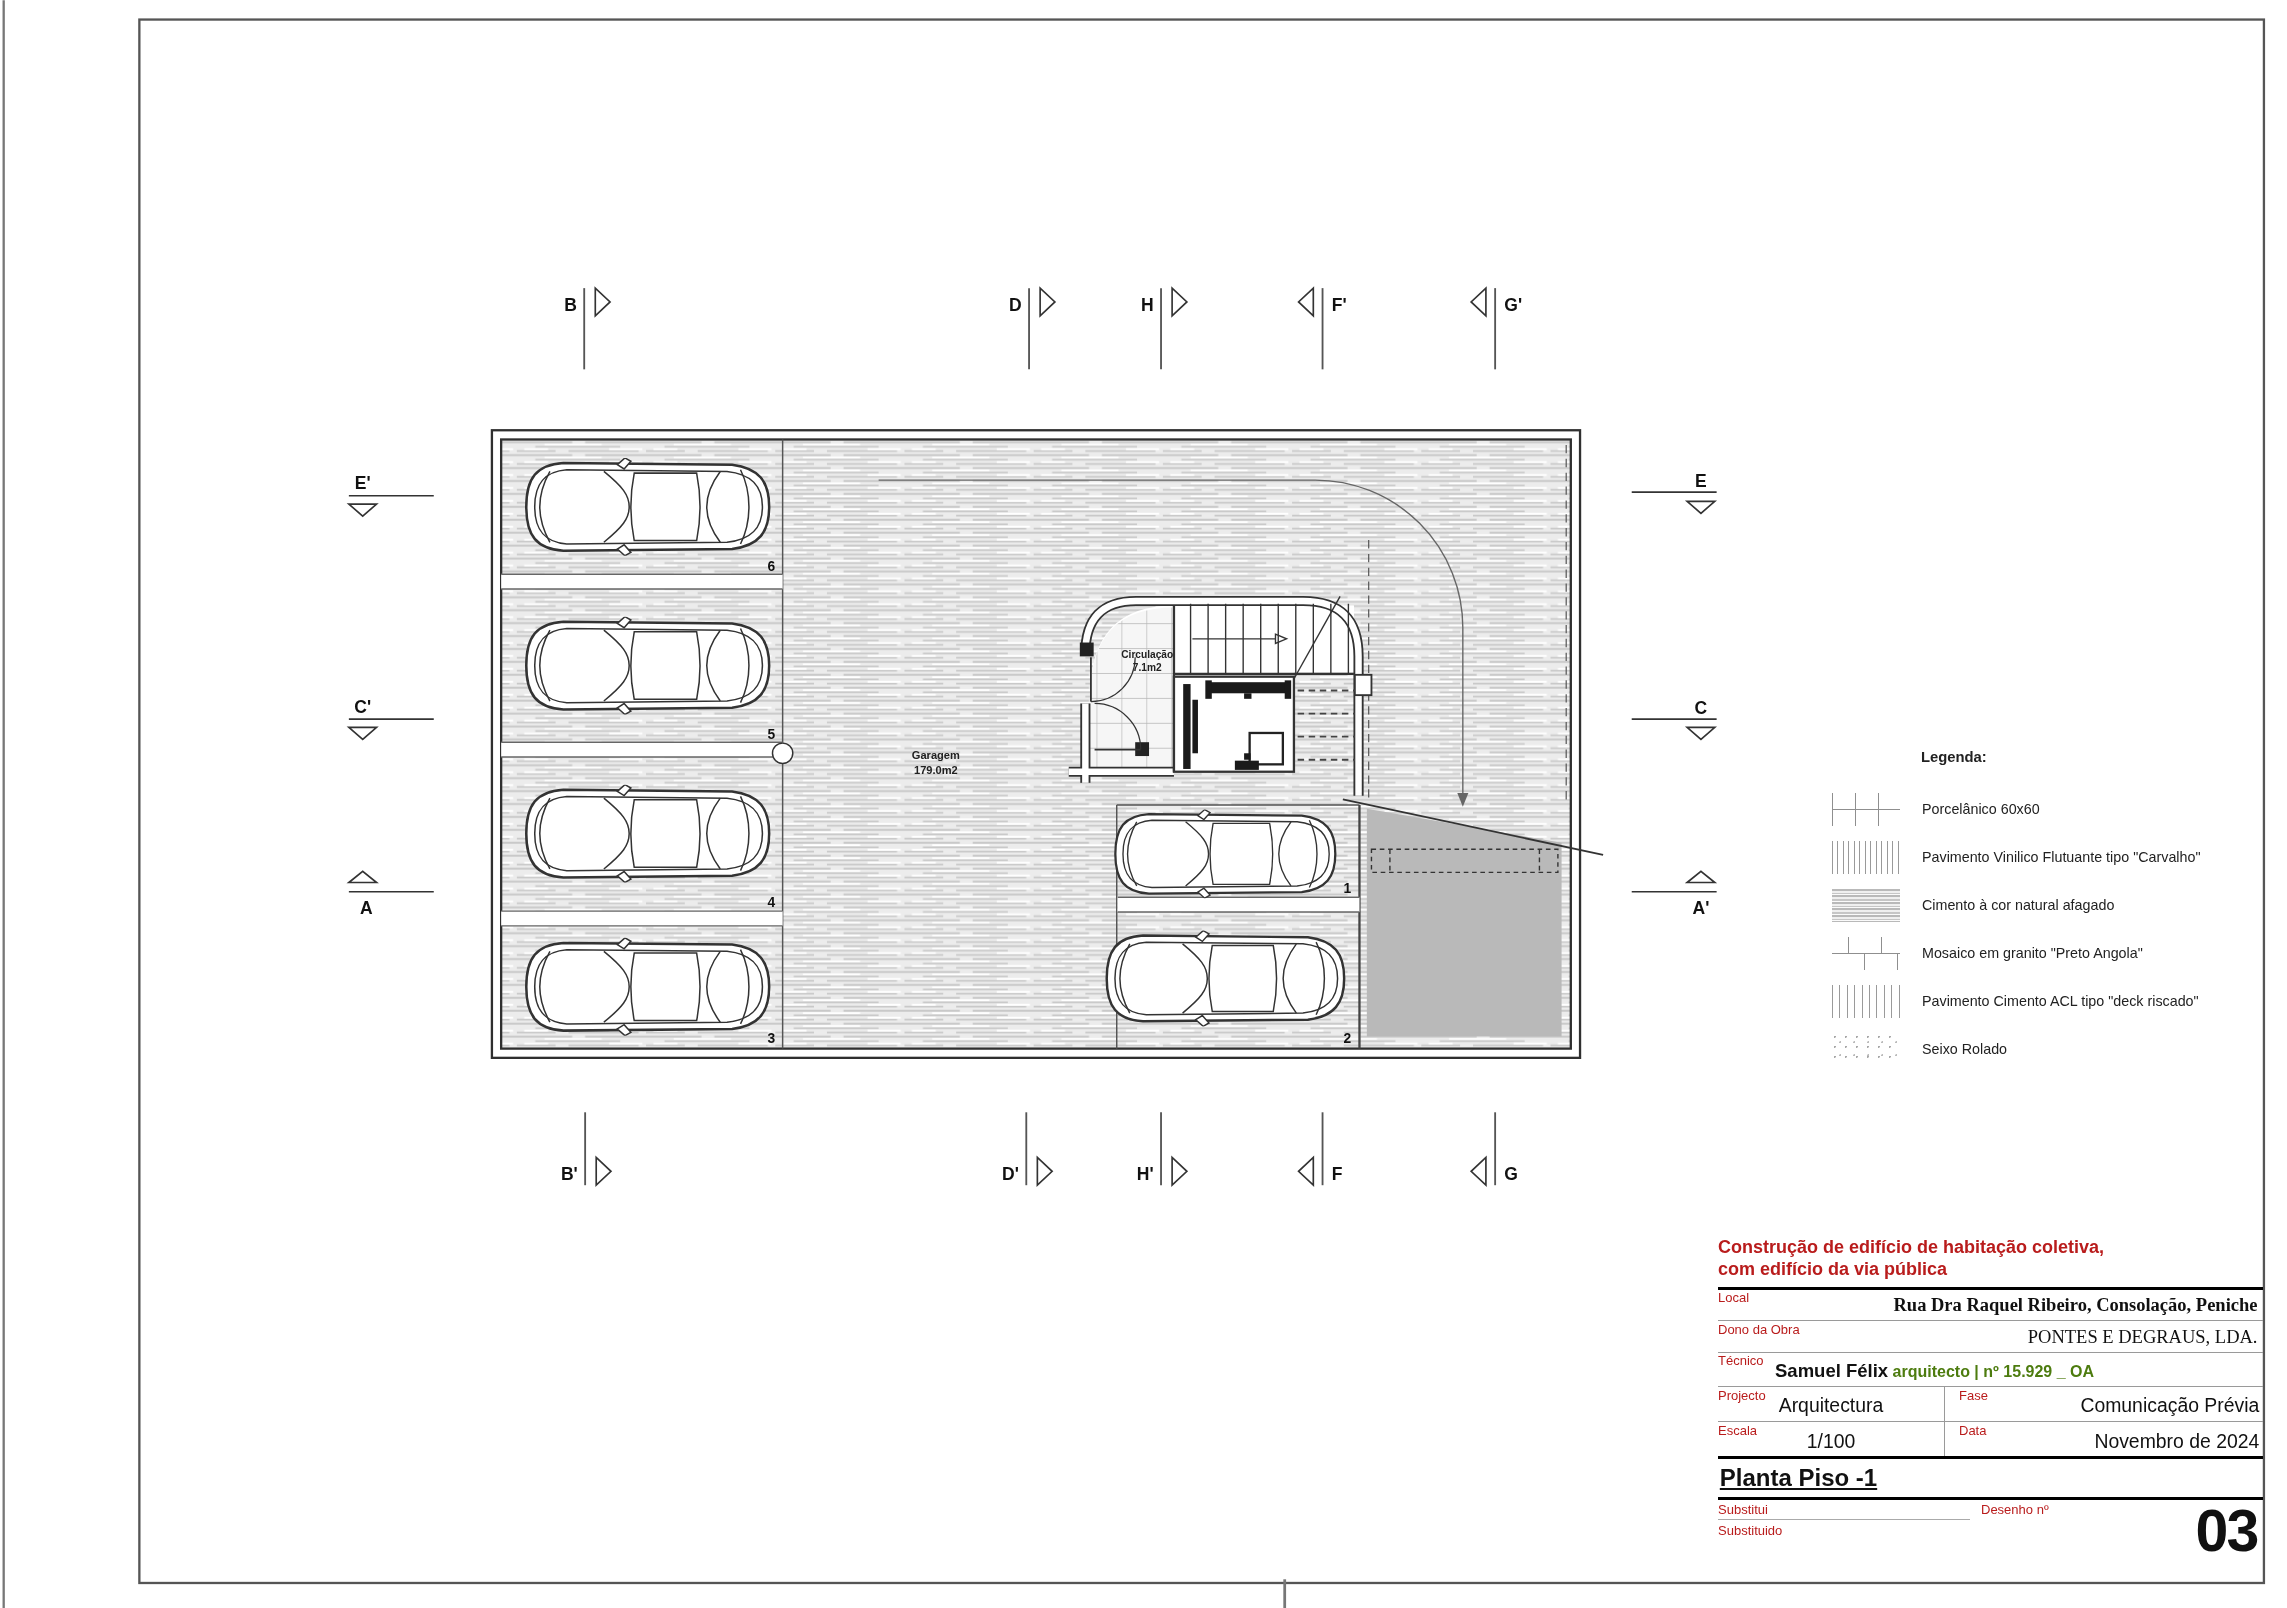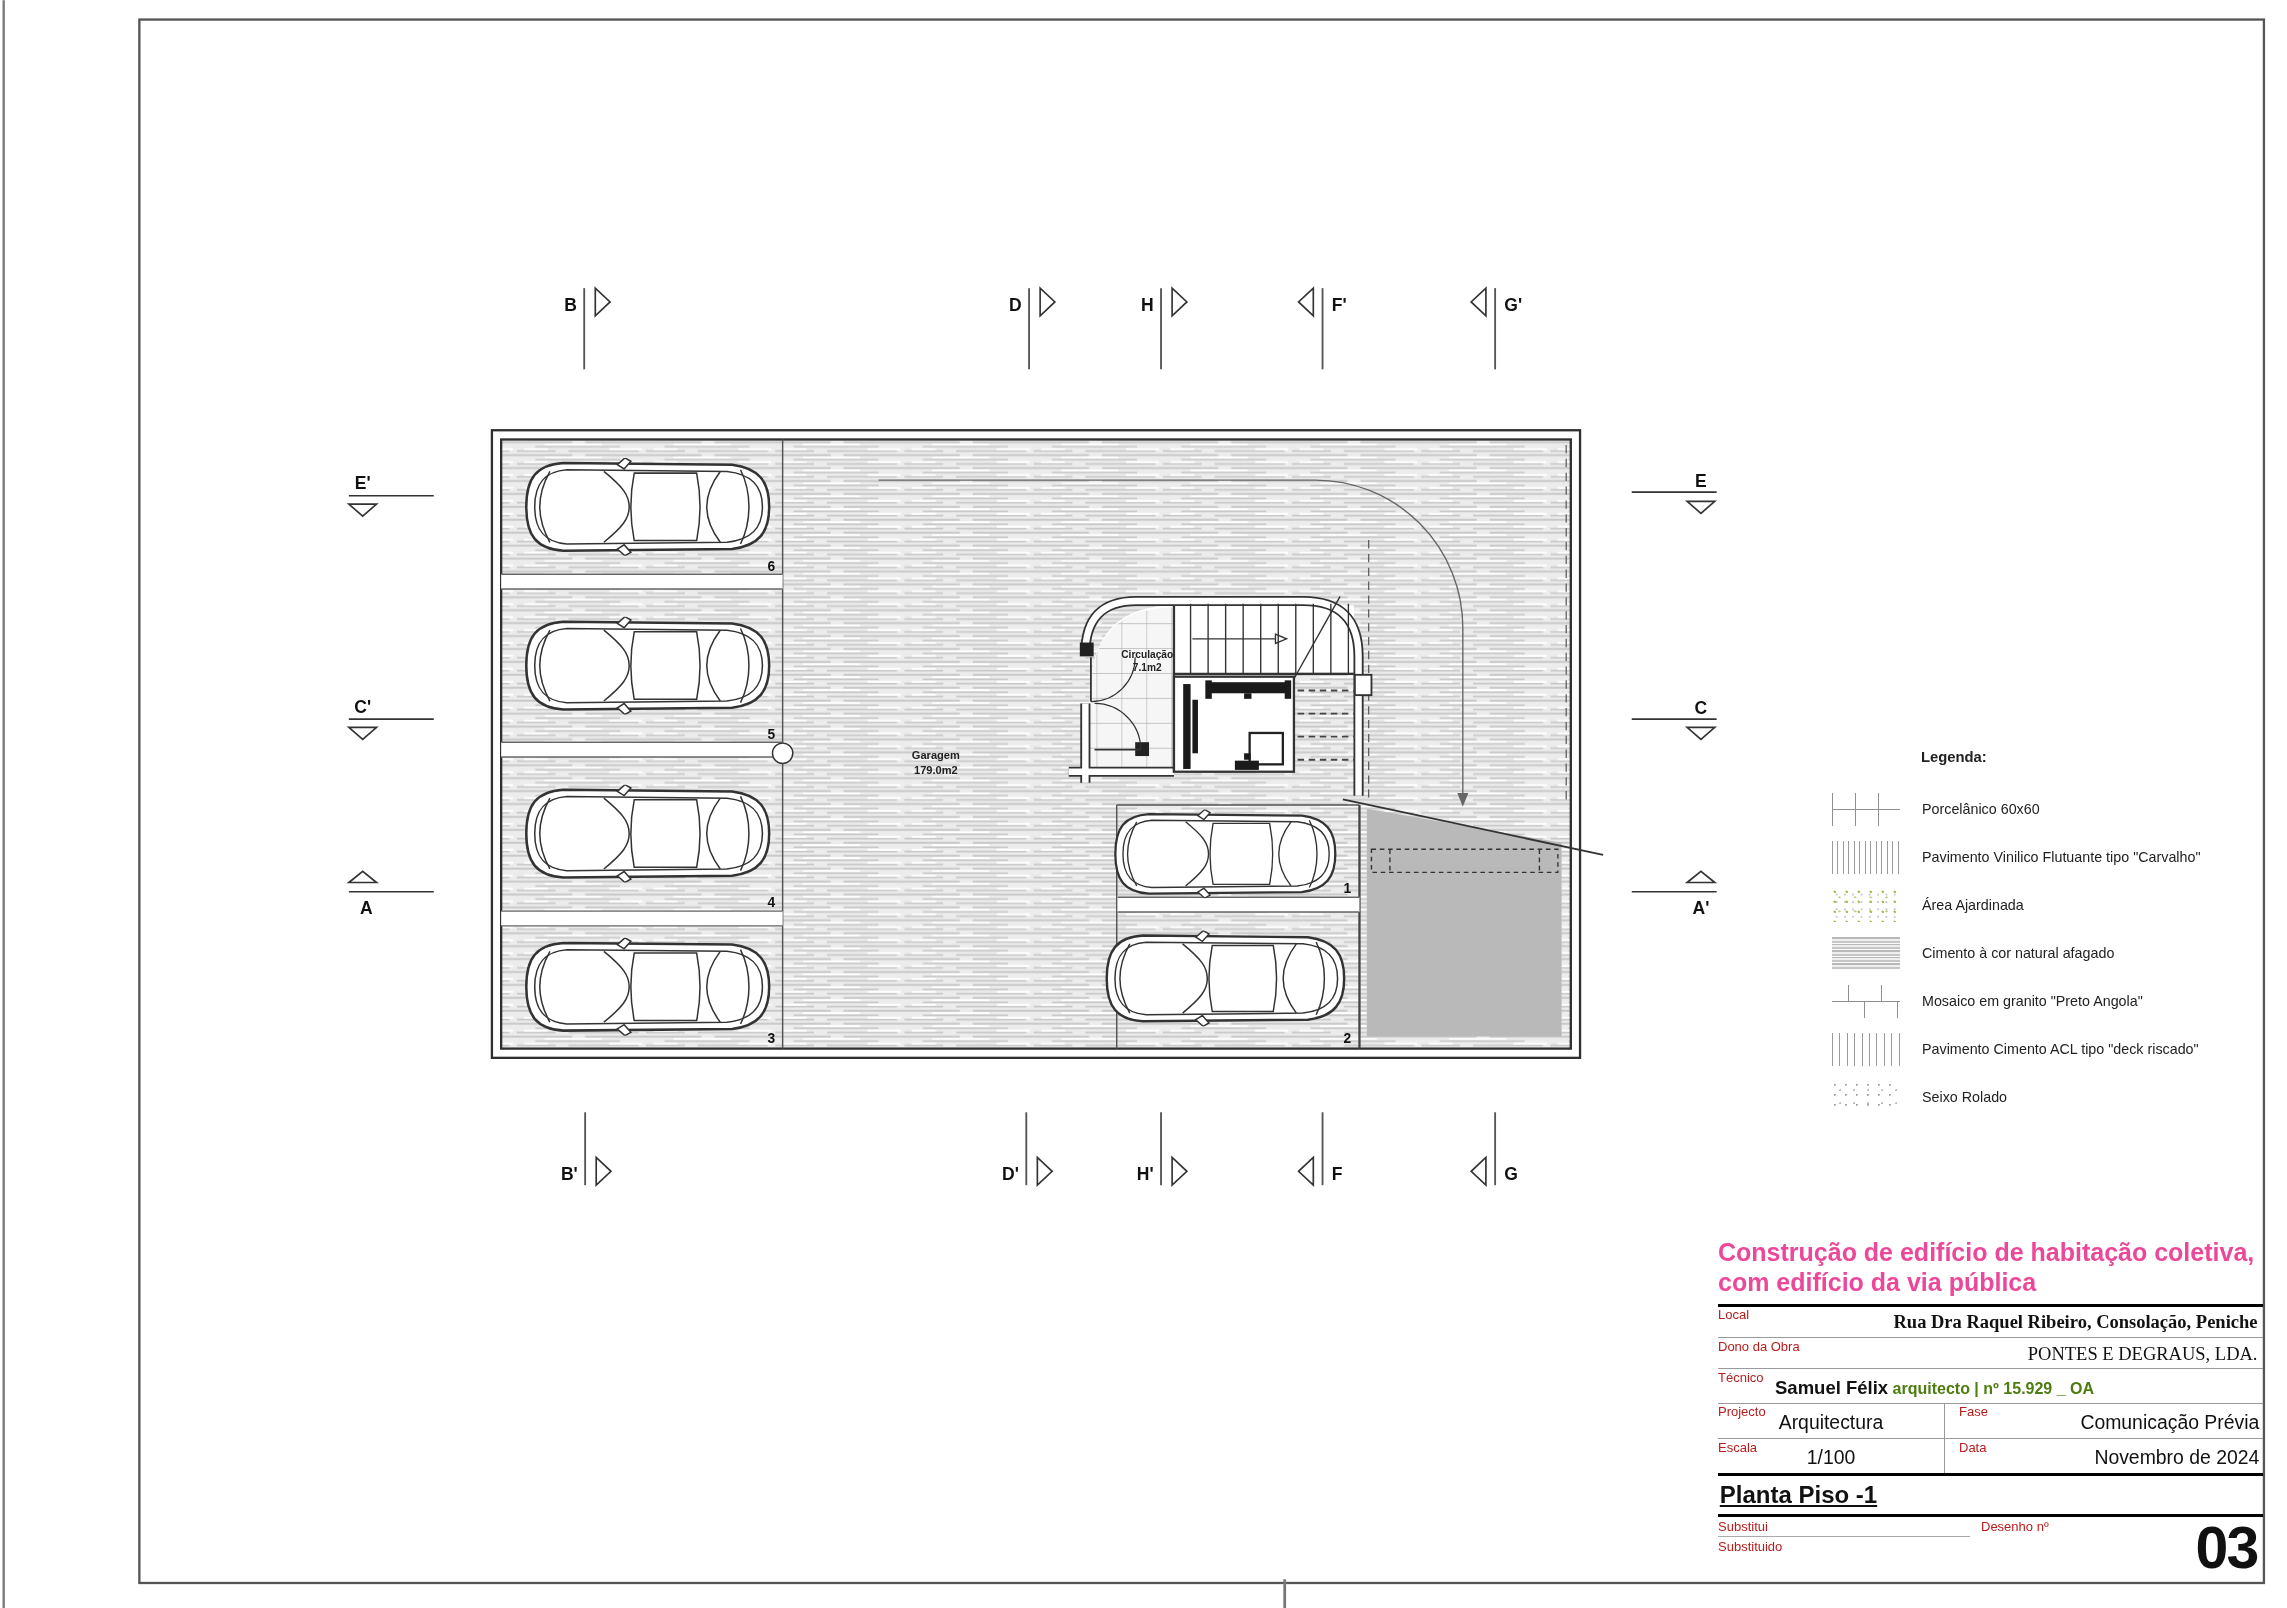--- a/index.html
+++ b/index.html
@@ -370,10 +370,6 @@
       <span class="lg-label">Pavimento Vinilico Flutuante tipo "Carvalho"</span>
     </div>
     <div class="lg-row">
-      <div class="sw sw-green"></div>
-      <span class="lg-label">Área Ajardinada</span>
-    </div>
-    <div class="lg-row">
       <div class="sw sw-streaks"></div>
       <span class="lg-label">Cimento à cor natural afagado</span>
     </div>

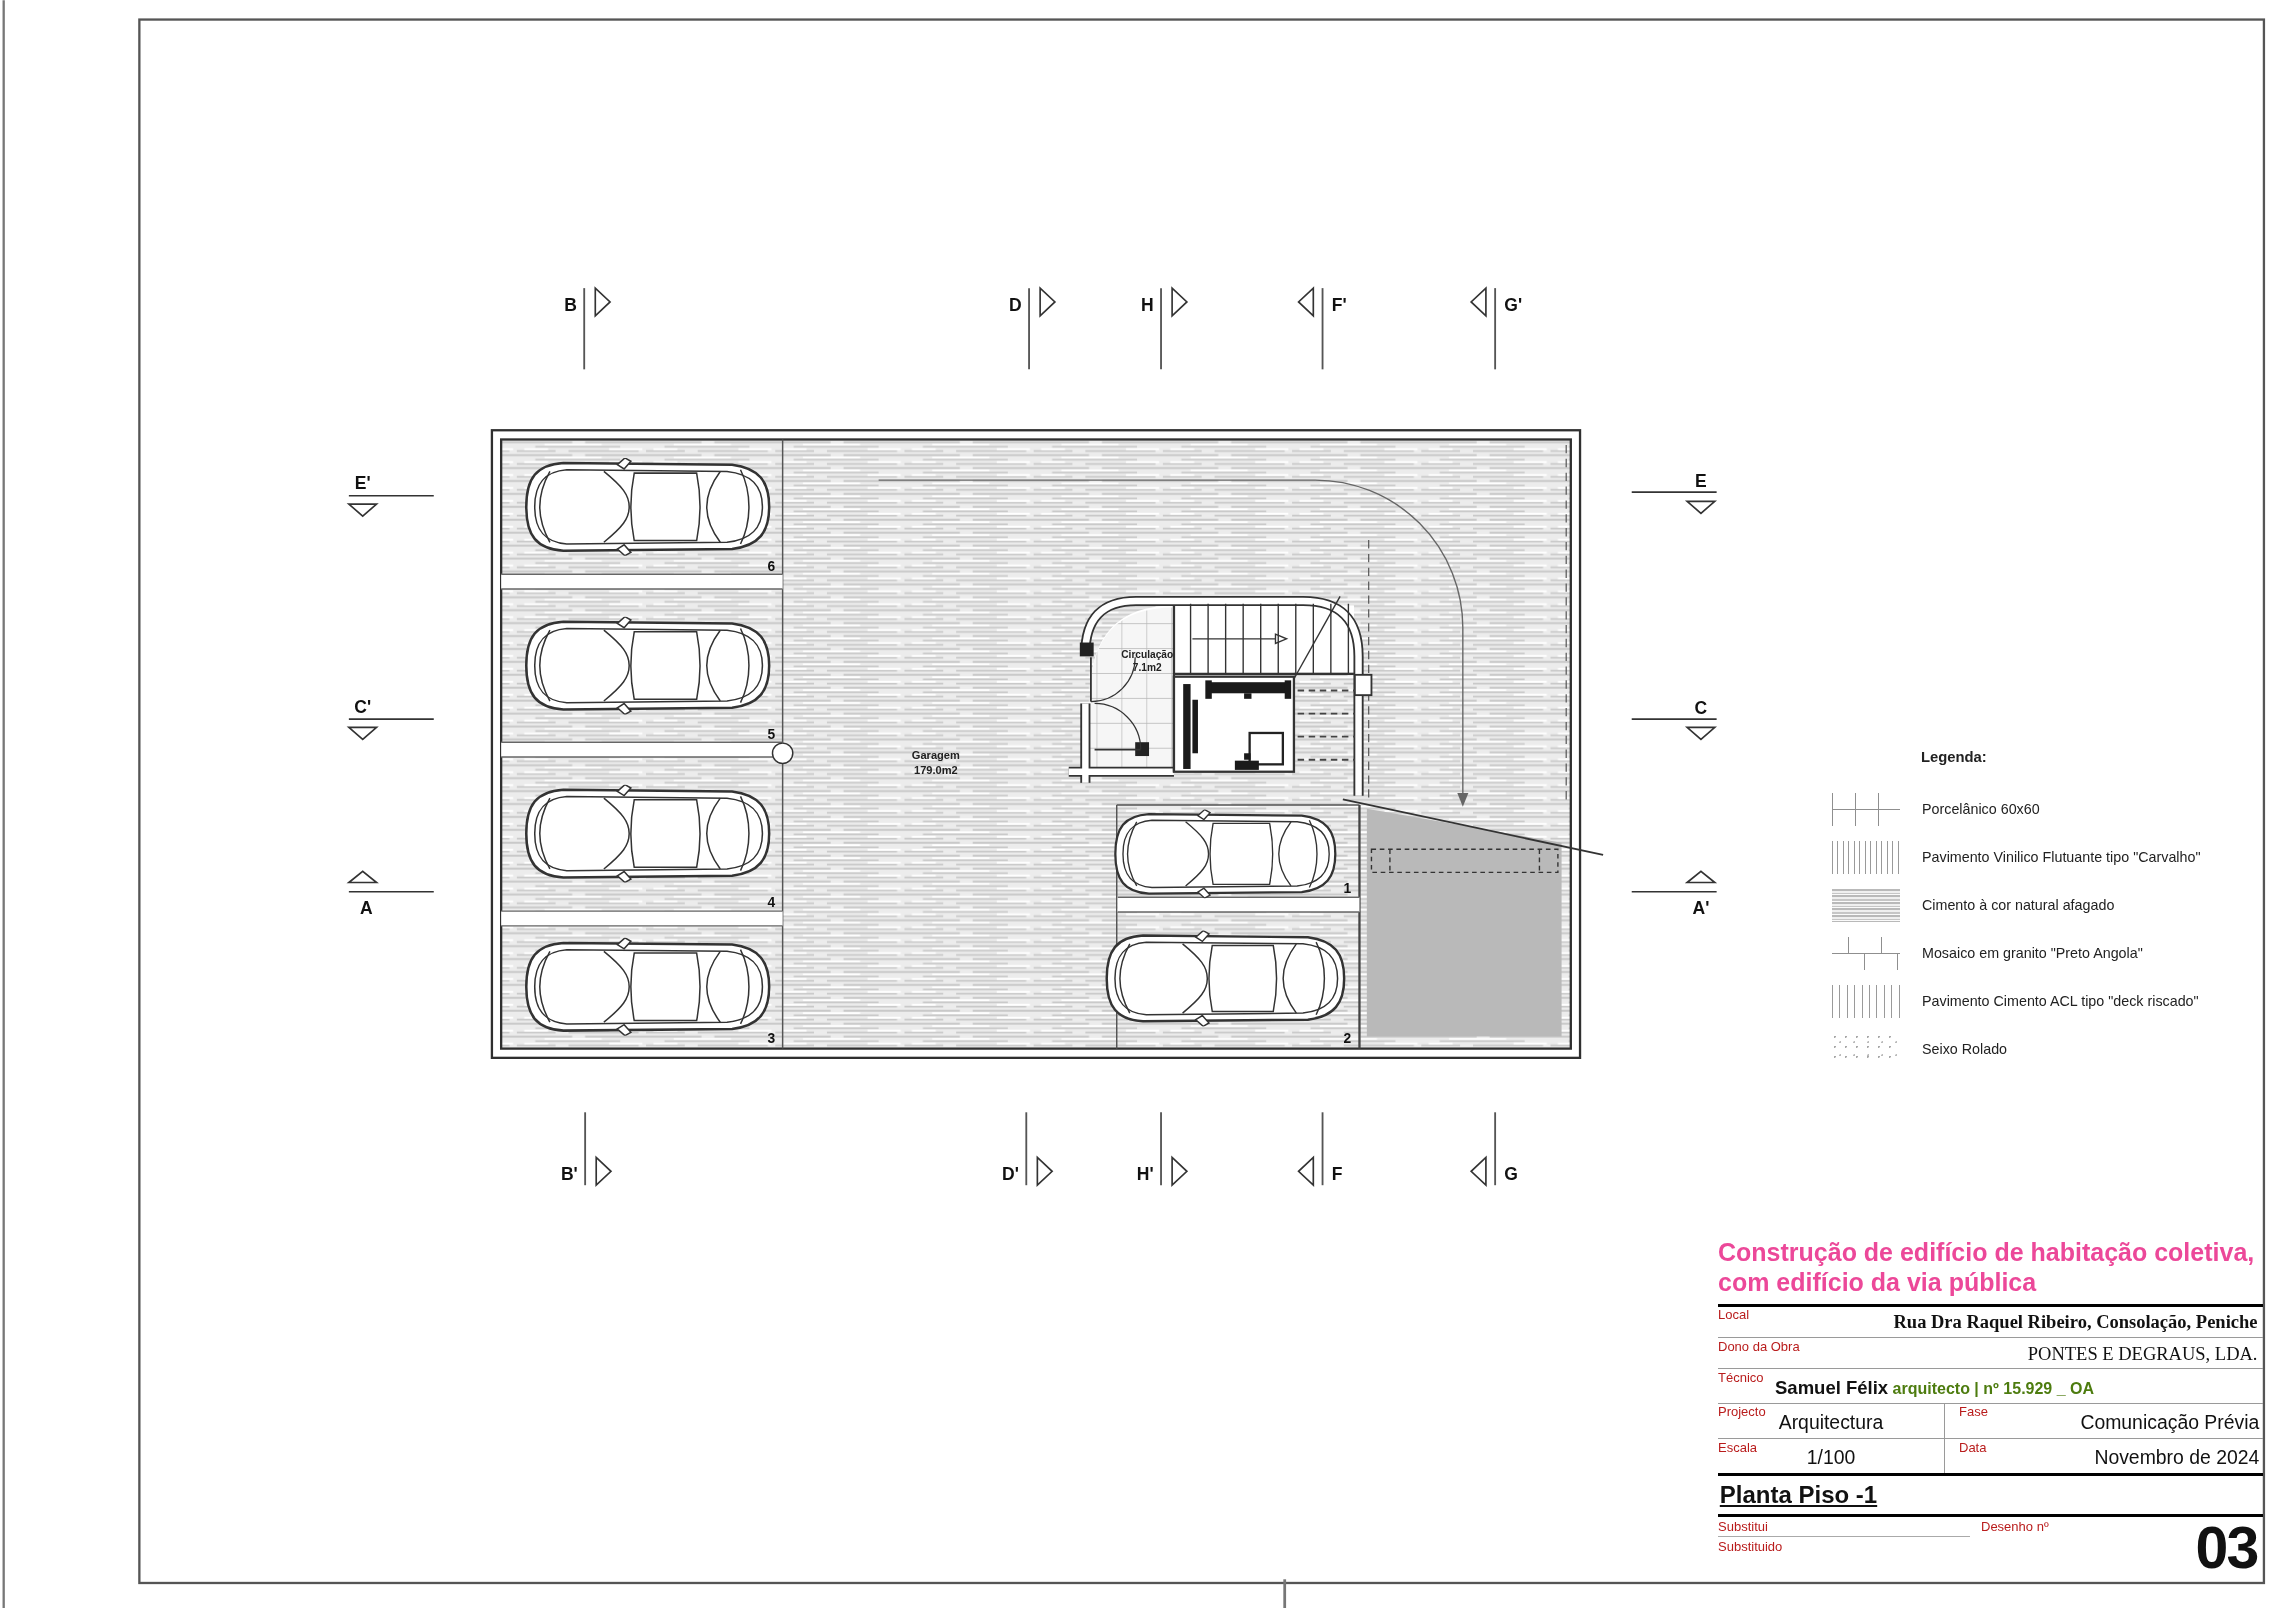--- a/index.html
+++ b/index.html
@@ -46,7 +46,7 @@
 
   
   .titleblock{position:absolute;left:1718px;top:1237px;width:545px;color:#111;}
-  .tb-title{color:#ec4899;font-weight:bold;font-size:25px;line-height:1.2;
+  .tb-title{color:#b91c1c;font-weight:bold;font-size:18px;line-height:1.2;
             padding-bottom:6.5px;border-bottom:3.7px solid #000;}
   .tb-row{position:relative;border-bottom:1.4px solid #9a9a9a;padding:1.8px 0 3.7px 0;}
   .tb-label{display:block;font-size:13px;color:#b91c1c;line-height:14px;}

